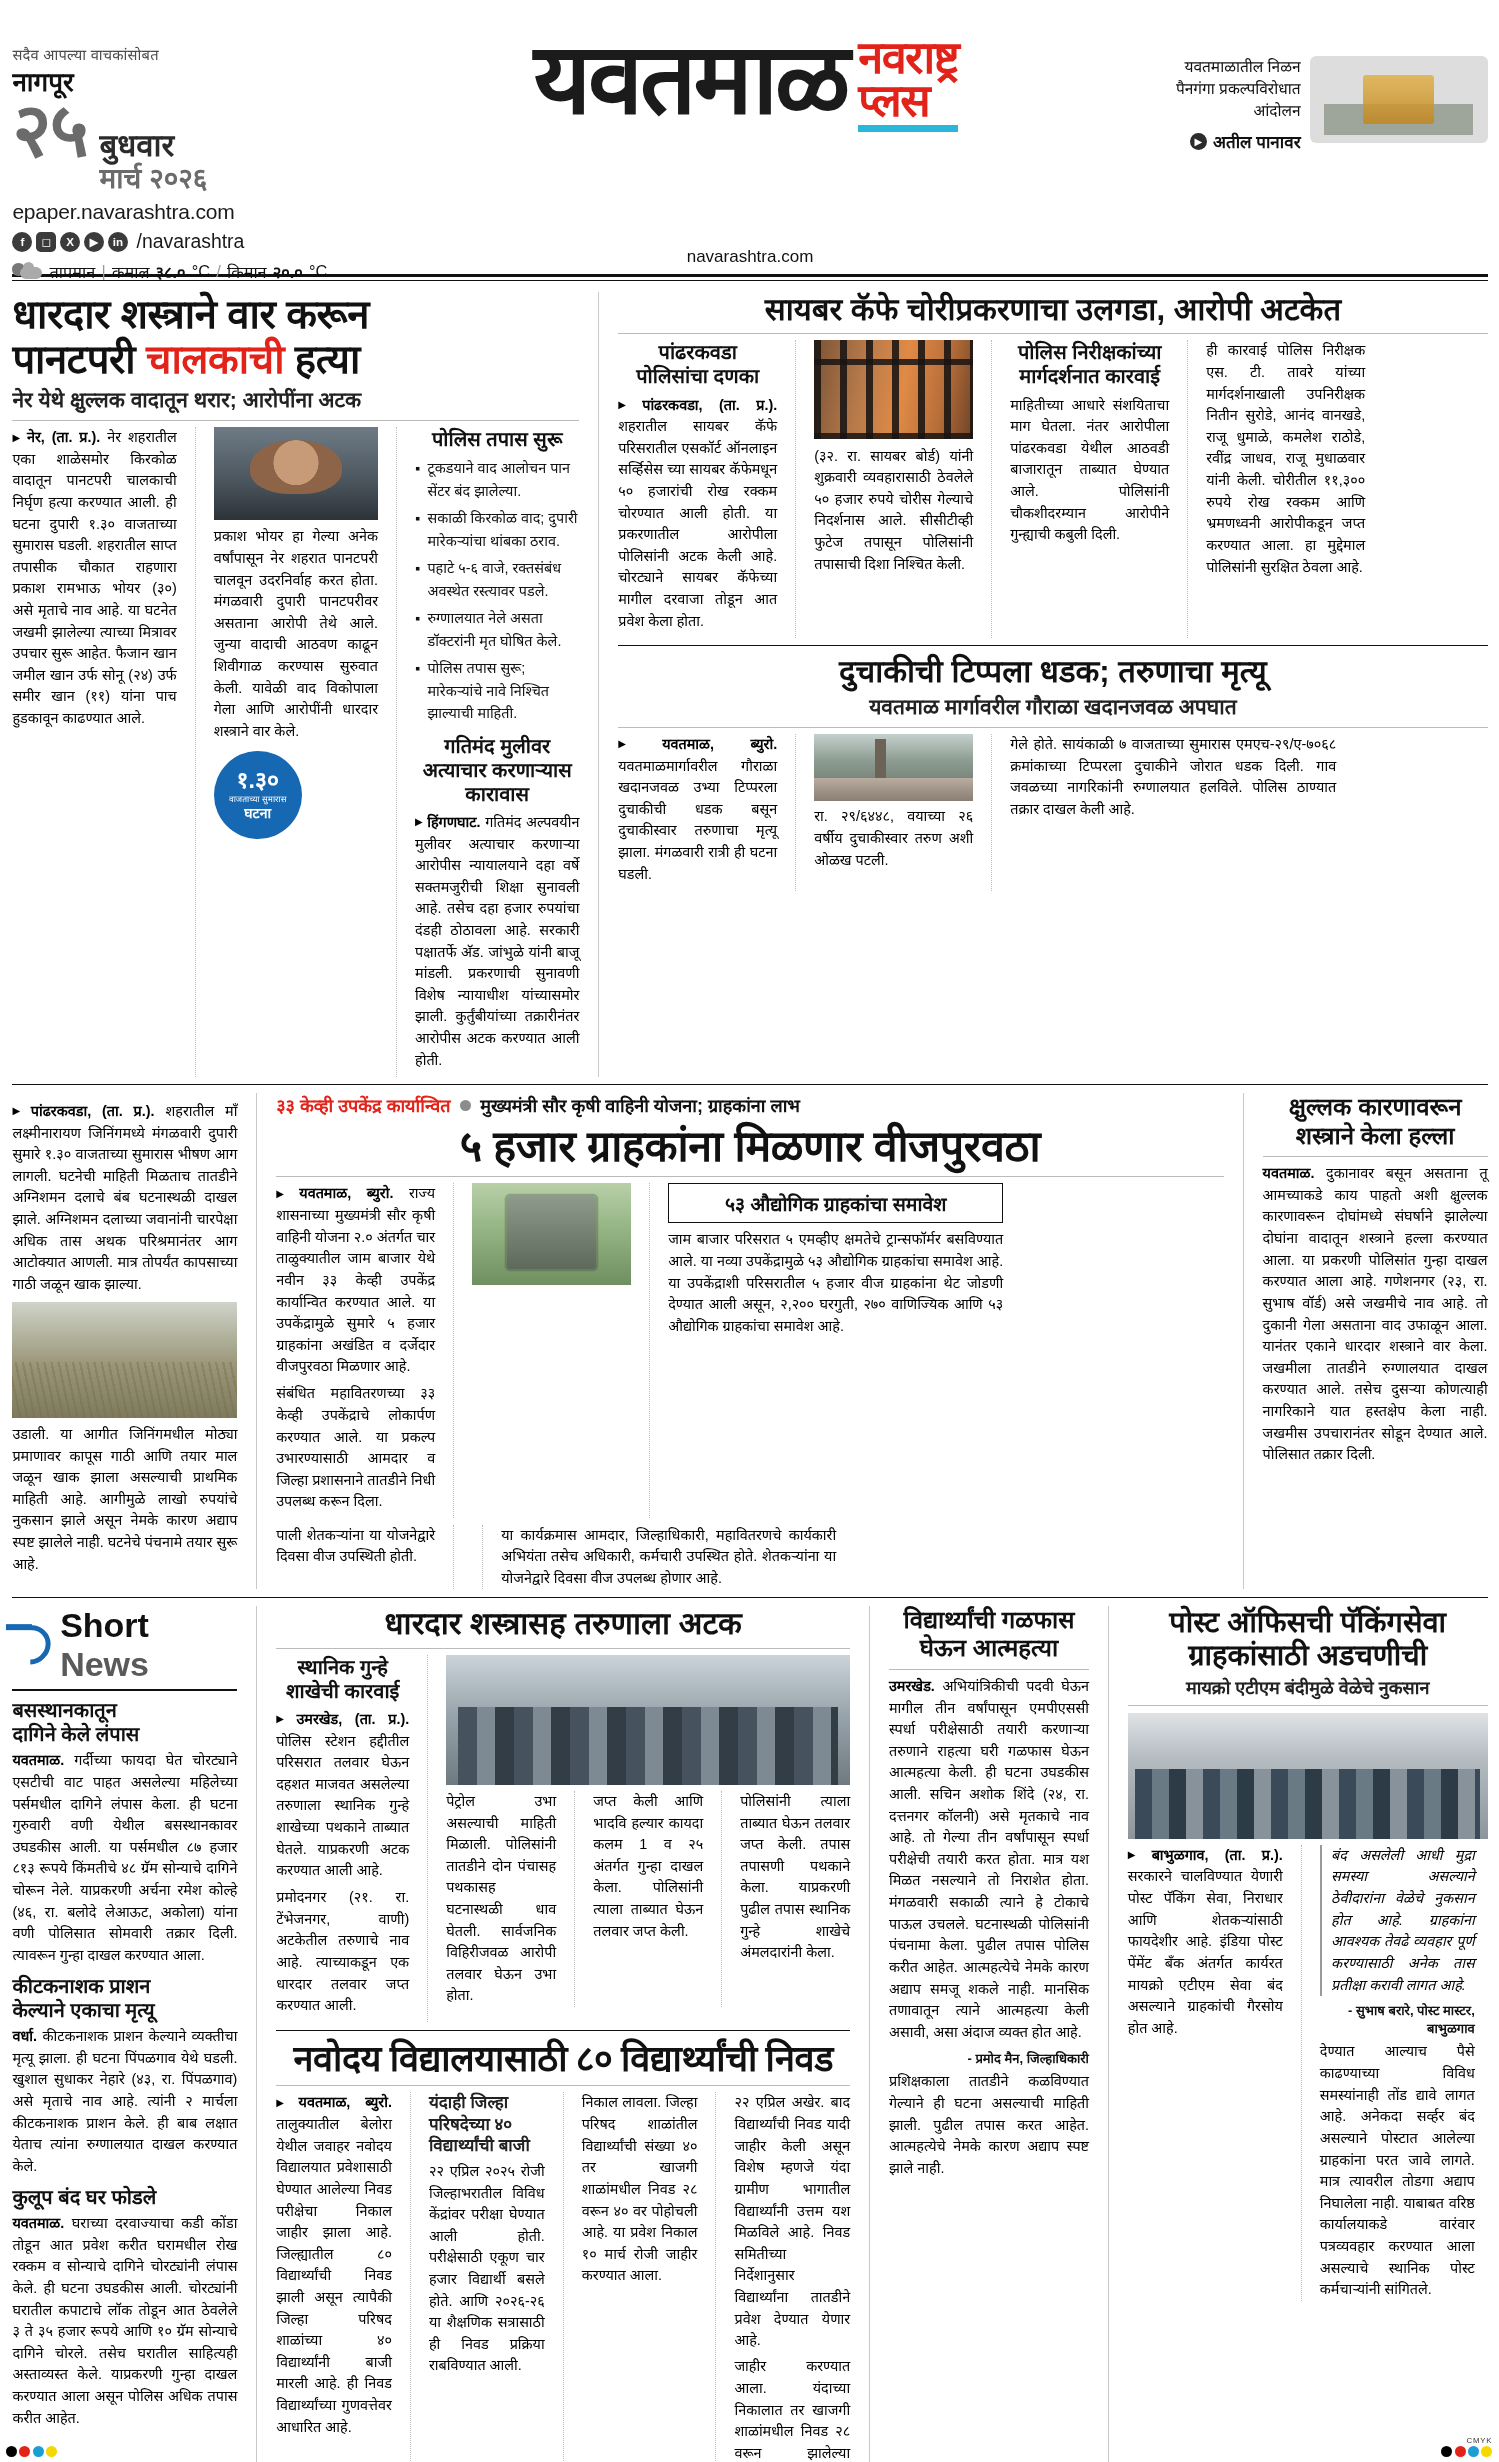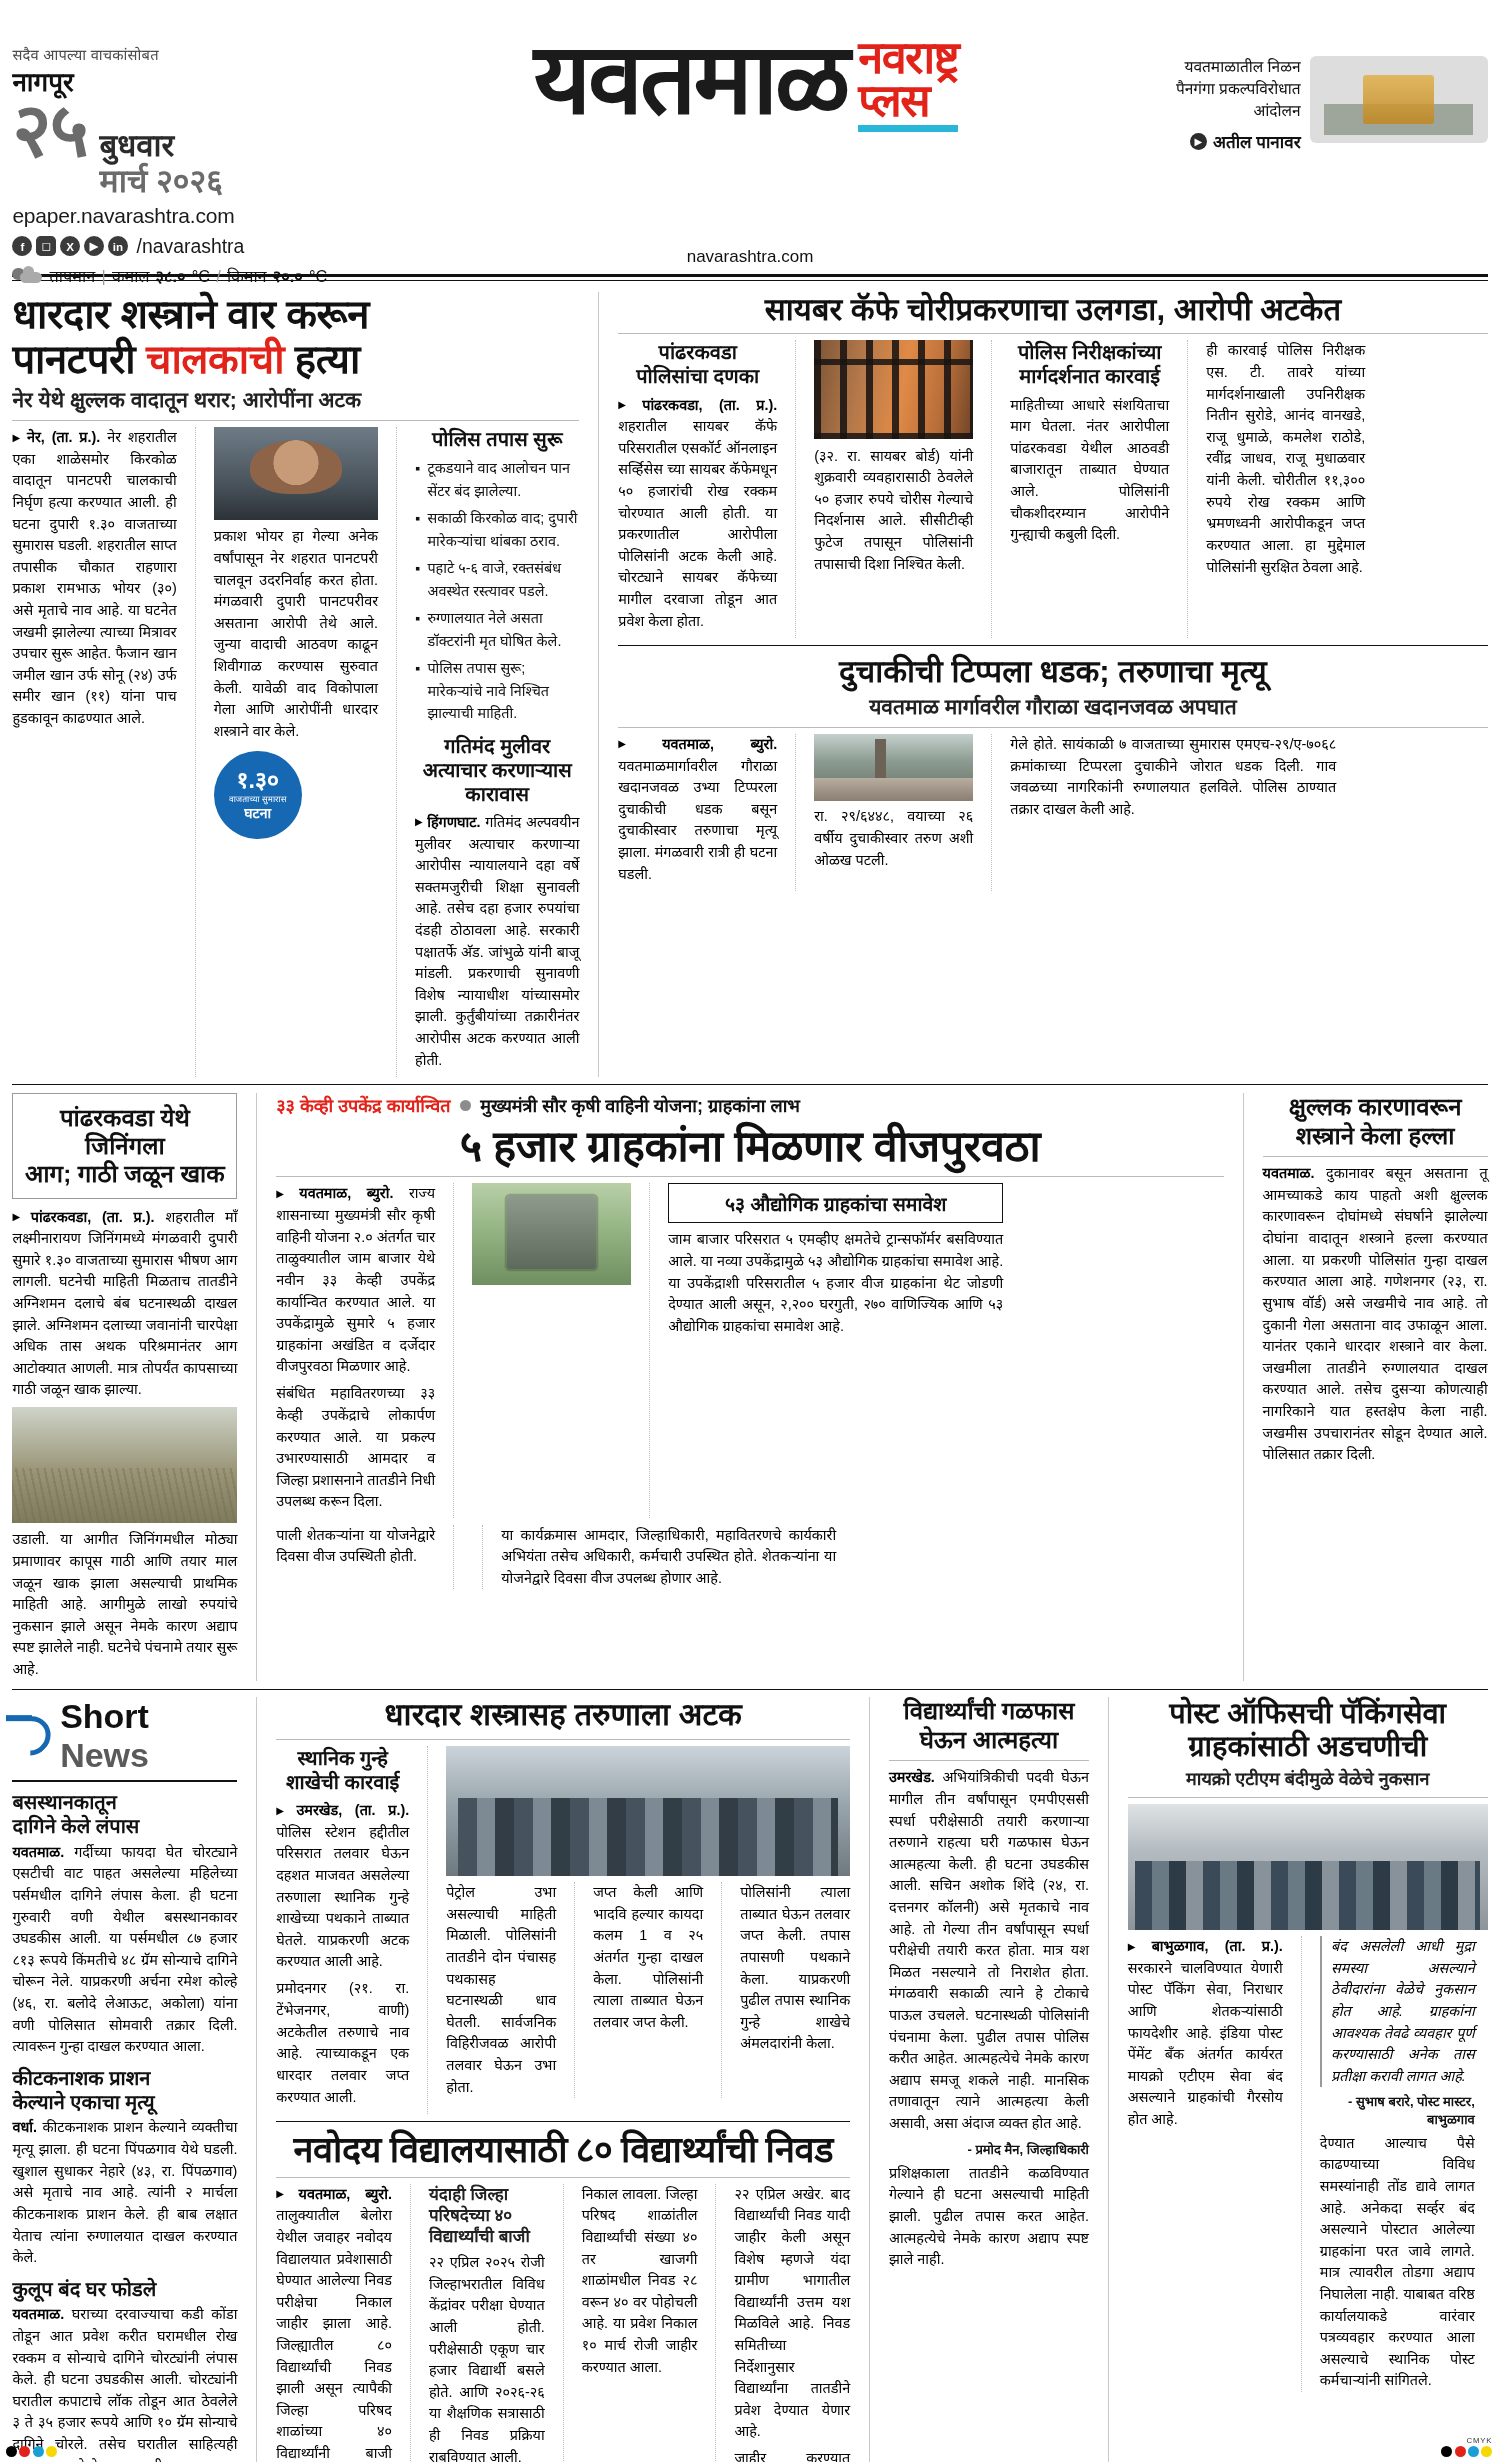--- a/index.html
+++ b/index.html
@@ -23,7 +23,7 @@
   .bigdate { font-size: 75px; font-weight: 800; color: #6b6b6b; line-height: .86; letter-spacing: -1.6px; }
   .dwrap { margin-left: 12.4px; padding-top: 7.8px; }
   .dayname { font-size: 31px; font-weight: 700; color: #2b2b2b; line-height: 1; margin-top: 25px; }
-  .monthyear { font-size: 32px; font-weight: 600; color: #6b6b6b; line-height: 1.1; margin-top: 3.1px; }
+  .monthyear { font-size: 28px; font-weight: 600; color: #6b6b6b; line-height: 1.1; margin-top: 3.1px; }
   .epaper { font-size: 21px; color: #1a1a1a; margin-top: 4.7px; letter-spacing: -0.2px; }
   .socialrow { display: flex; align-items: center; gap: 3.9px; margin-top: 6.2px; }
   .sicon { width: 20px; height: 20px; border-radius: 4.7px; background: #3b3b3b; color: #fff;

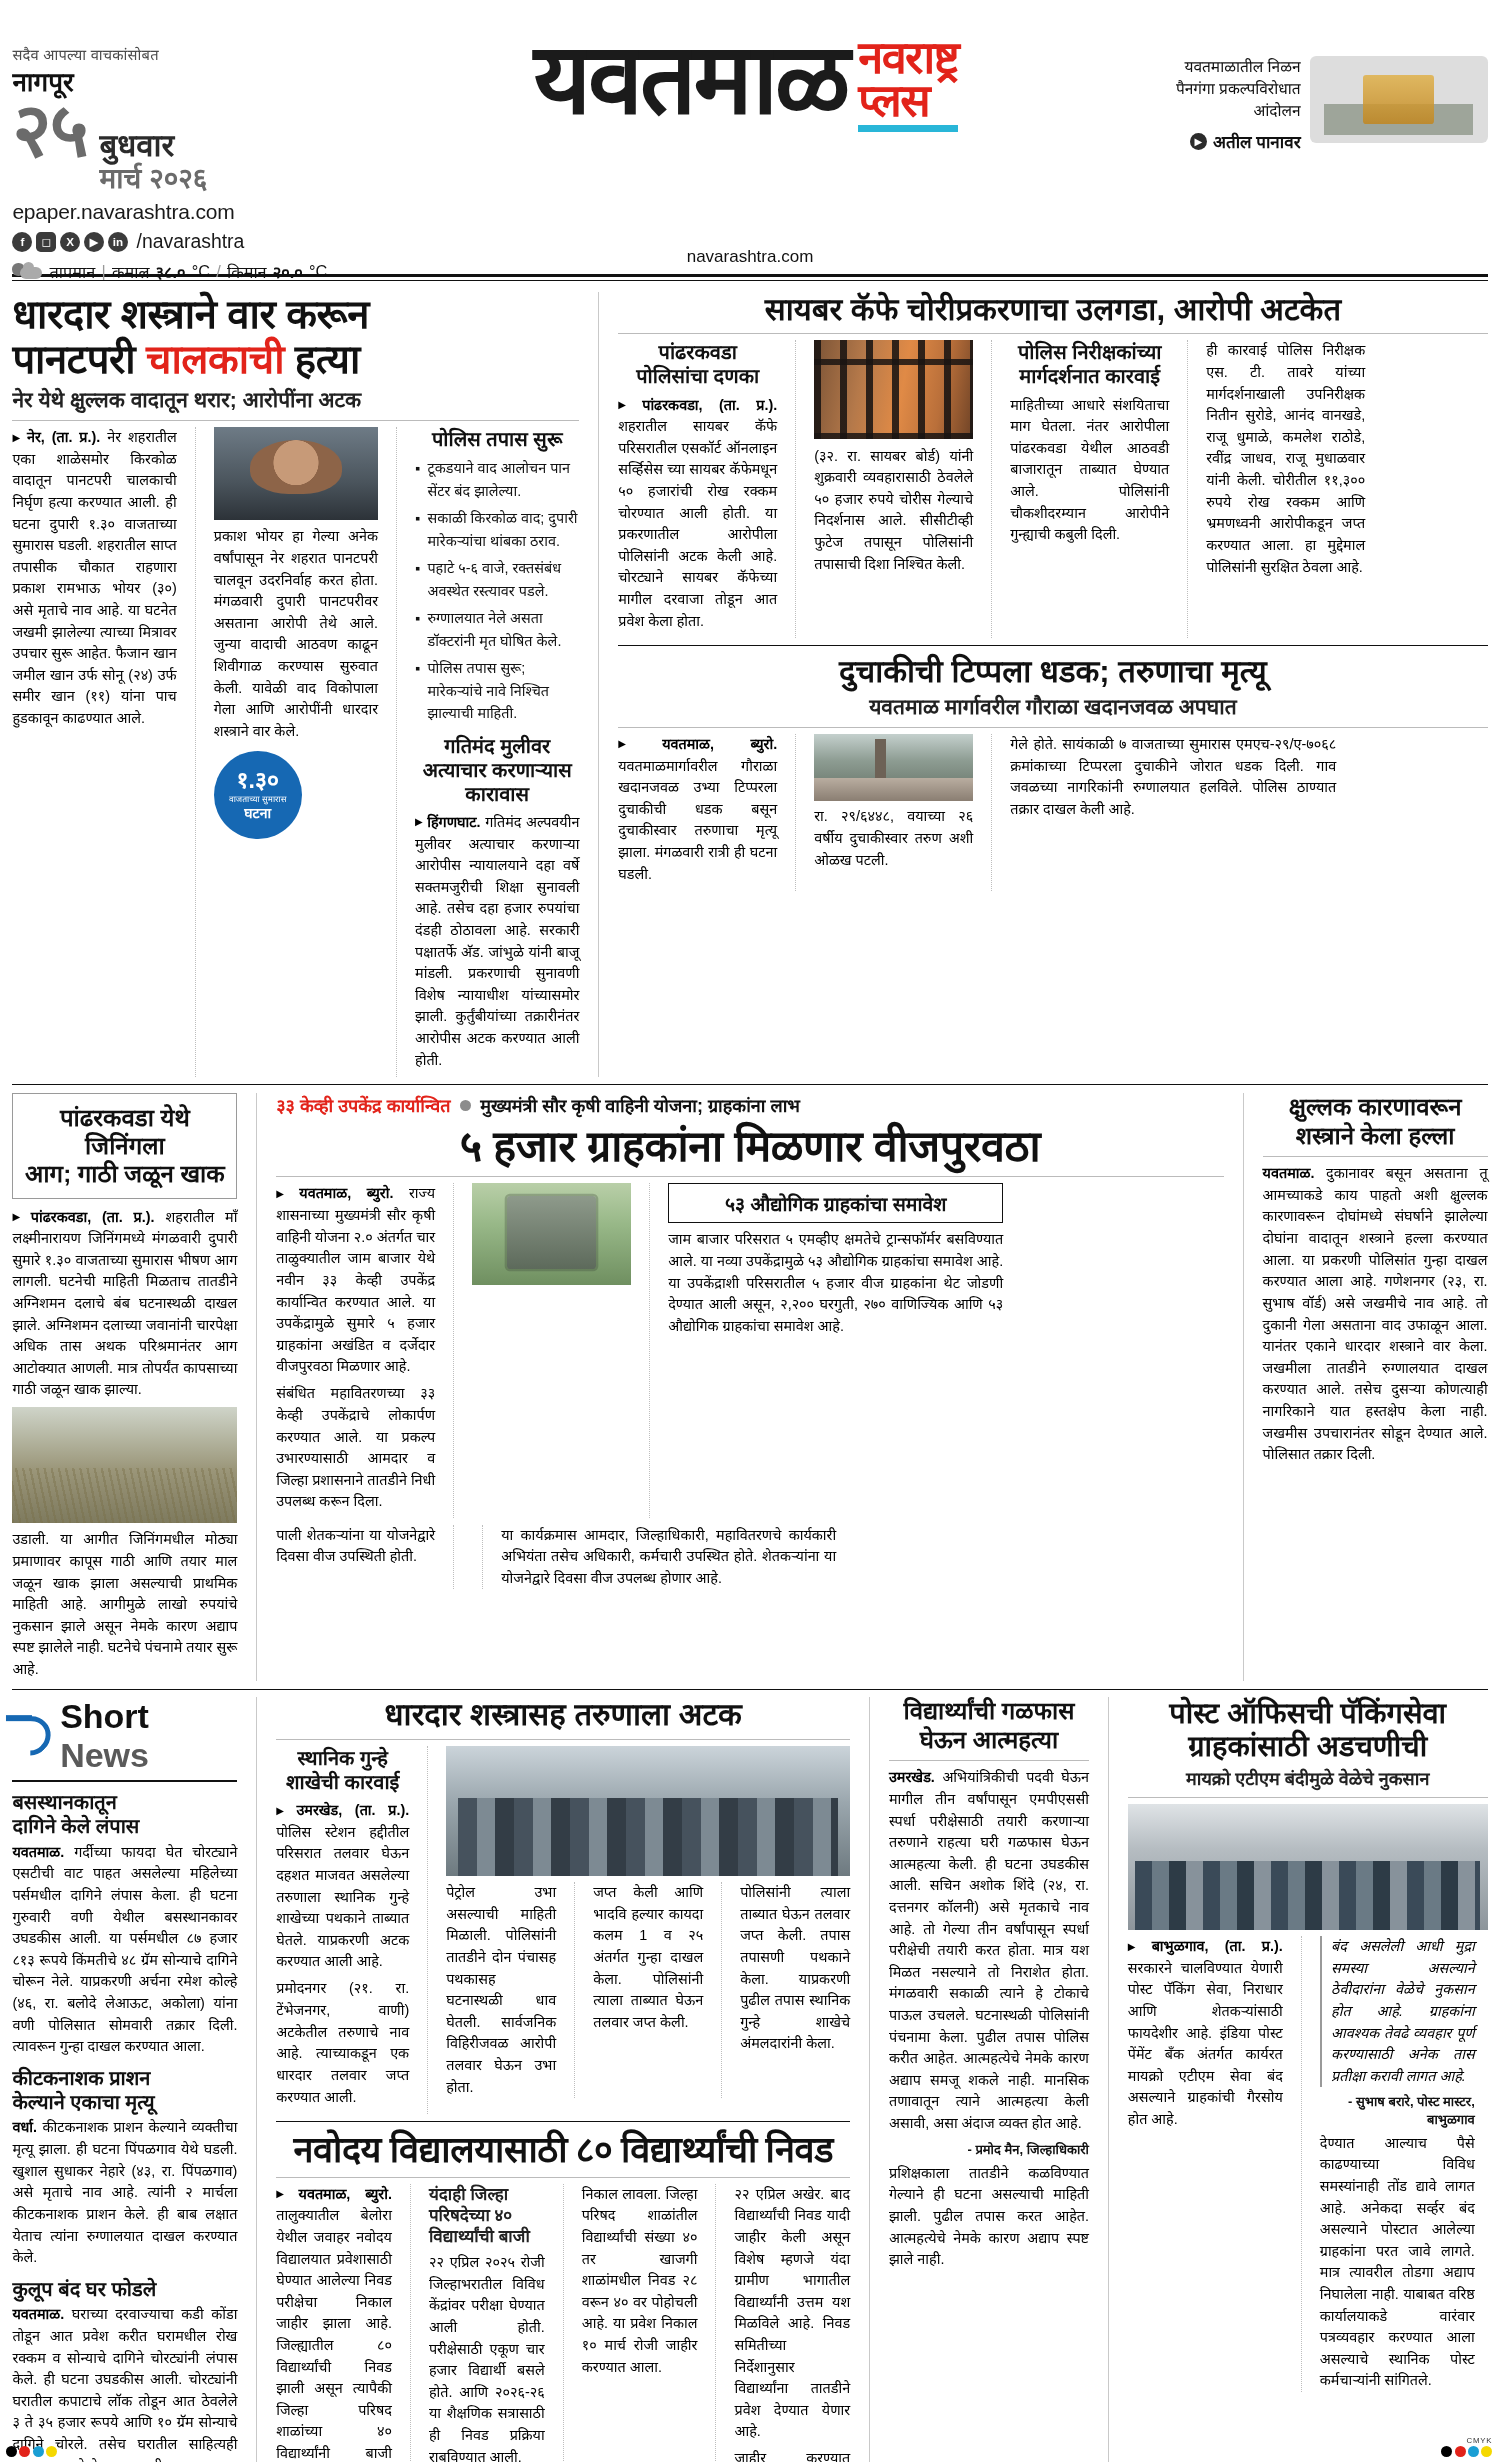--- a/index.html
+++ b/index.html
@@ -320,12 +320,6 @@
   <div class="cols">
 
     <div style="width:225px;">
-      <div class="boxed">
-        <h3 class="hl ctr">
-          <span>पांढरकवडा येथे जिनिंगला</span><br>
-          <span>आग; गाठी जळून खाक</span>
-        </h3>
-      </div>
       <div class="body" style="margin-top:7.8px;">
         <p><span class="dateline tri">पांढरकवडा, (ता. प्र.).</span>
            <span>शहरातील माँ लक्ष्मीनारायण जिनिंगमध्ये मंगळवारी दुपारी सुमारे १.३० वाजताच्या सुमारास भीषण आग लागली. घटनेची माहिती मिळताच तातडीने अग्निशमन दलाचे बंब घटनास्थळी दाखल झाले. अग्निशमन दलाच्या जवानांनी चारपेक्षा अधिक तास अथक परिश्रमानंतर आग आटोक्यात आणली. मात्र तोपर्यंत कापसाच्या गाठी जळून खाक झाल्या.</span></p>

